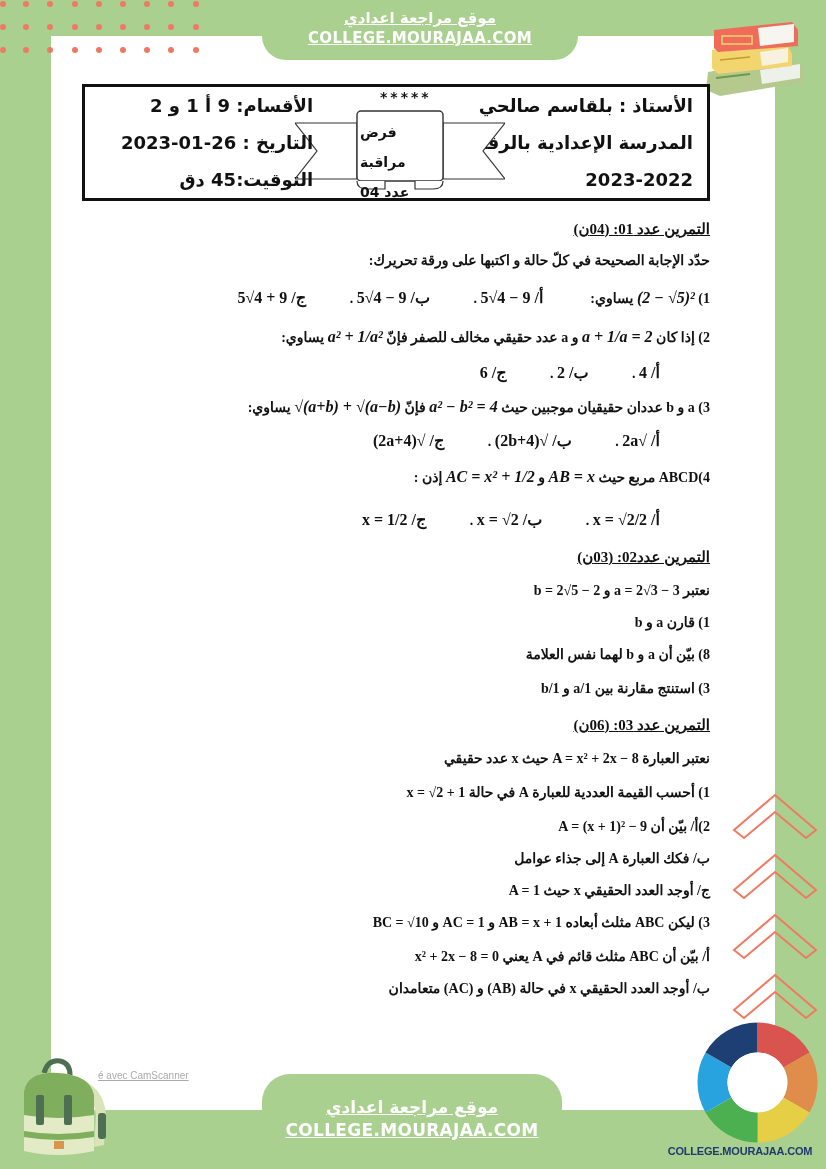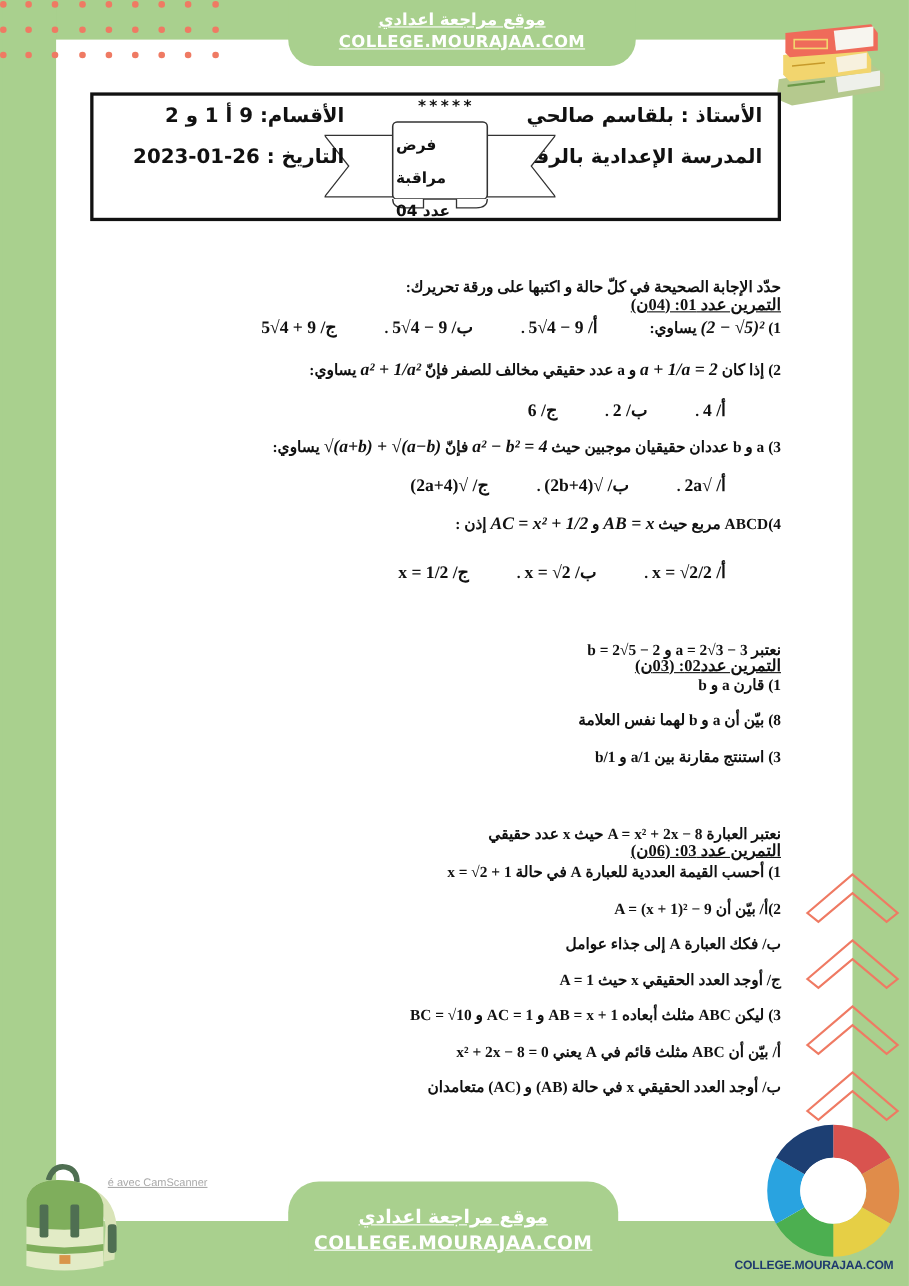--- a/index.html
+++ b/index.html
@@ -128,6 +128,7 @@
   <div class="hdr-col hdr-left">
     <div class="hdr-line">الأقسام: 9 أ 1 و 2</div>
     <div class="hdr-line">التاريخ : 26-01-2023</div>
+    <div class="hdr-line">التوقيت:45 دق</div>
   </div>
 </div>
 

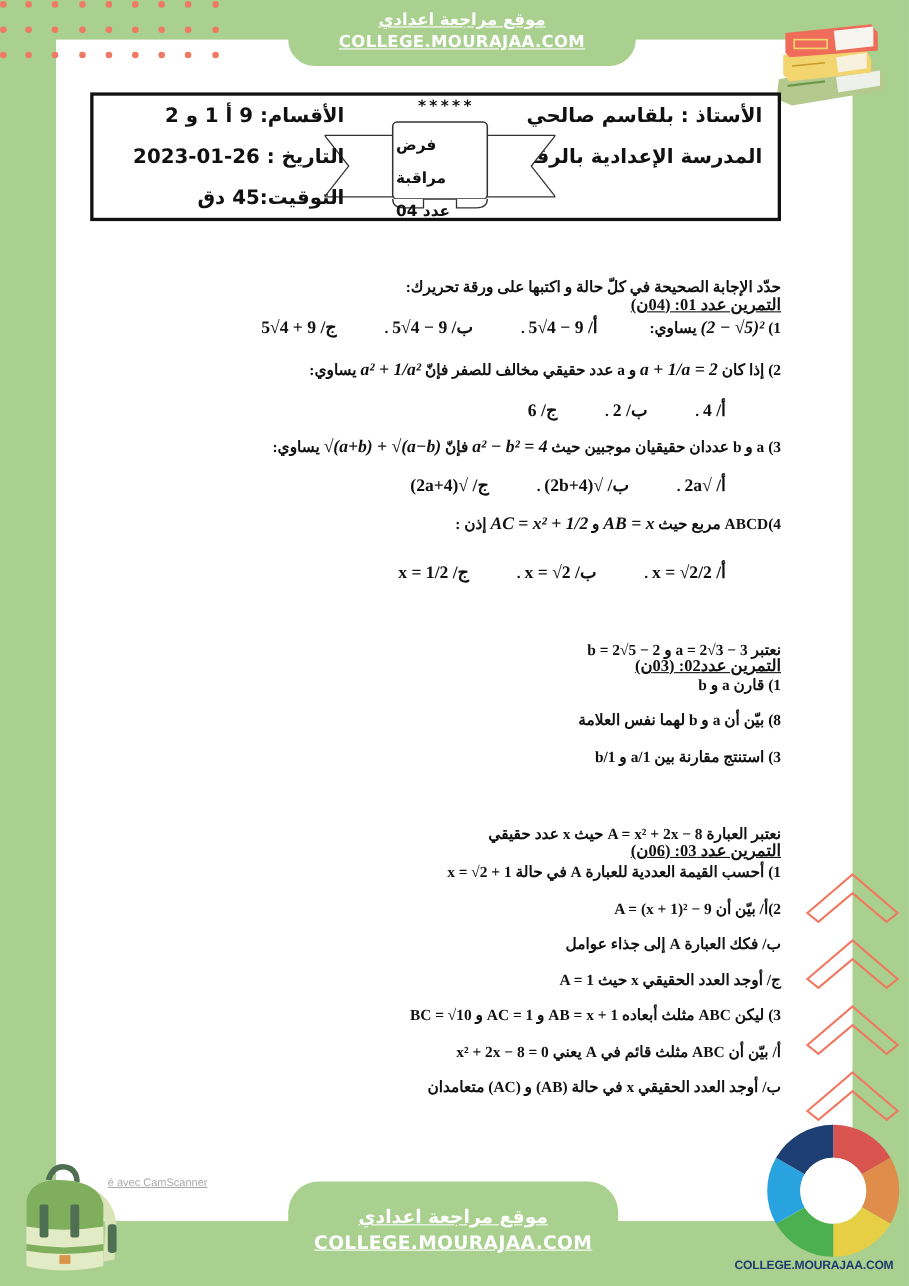--- a/index.html
+++ b/index.html
@@ -112,6 +112,7 @@
   <div class="hdr-col hdr-right">
     <div class="hdr-line">الأستاذ : بلقاسم صالحي</div>
     <div class="hdr-line">المدرسة الإعدادية بالرقاب</div>
+    <div class="hdr-line">2023-2022</div>
   </div>
   <div class="stars">*****</div>
   <svg class="ribbon" viewBox="0 0 210 82">

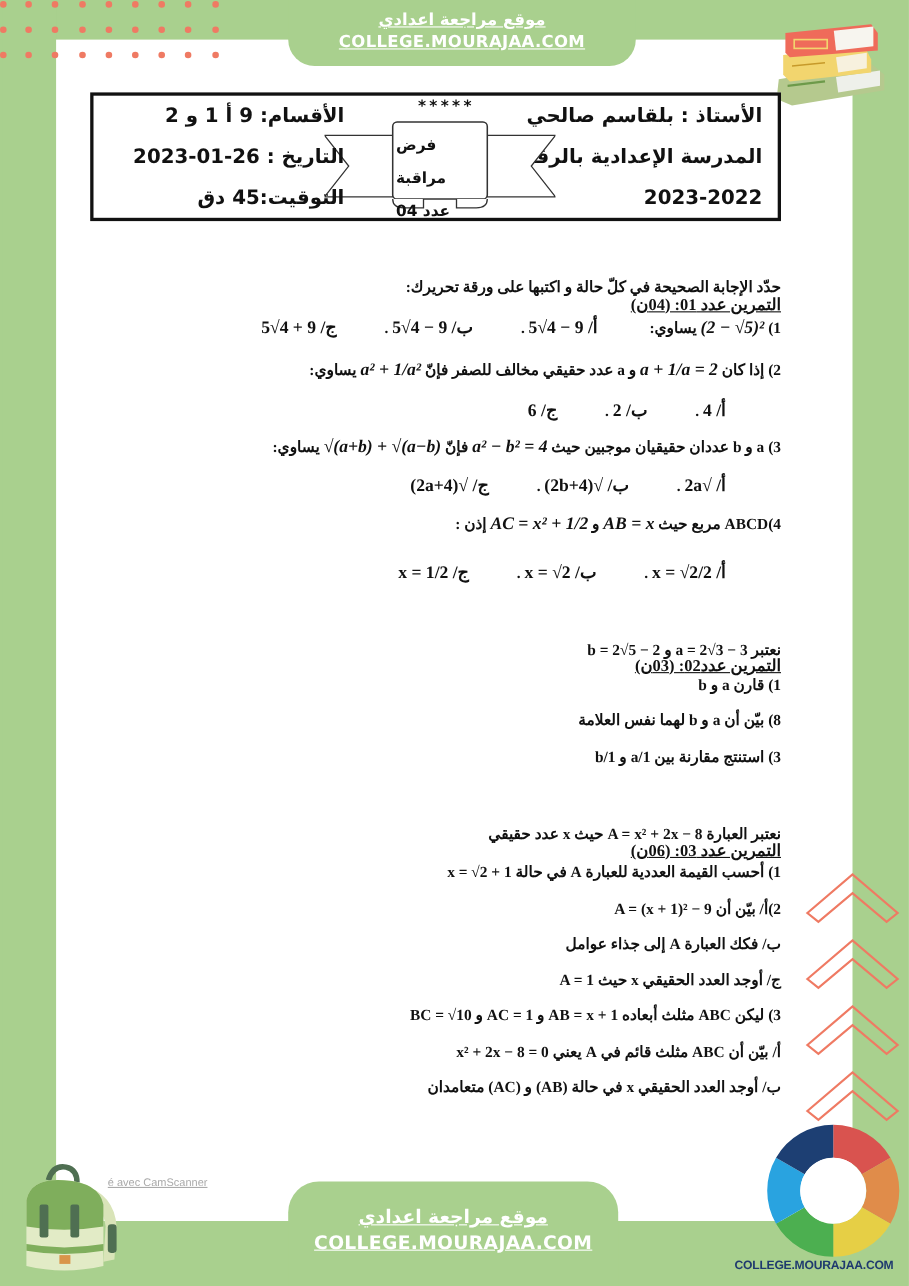--- a/index.html
+++ b/index.html
@@ -39,7 +39,7 @@
   
   .content { position: absolute; left: 150px; top: 210px; width: 560px; direction: rtl; text-align: right; font-family: "Liberation Serif", serif; font-weight: bold; font-size: 14px; }
   .row { position: absolute; right: 0; white-space: nowrap; }
-  .title { text-decoration: underline; font-size: 15px; margin-top: 48px; }
+  .title { text-decoration: underline; font-size: 15px; }
   .math { font-family: "Liberation Serif", serif; font-style: italic; direction: ltr; unicode-bidi: embed; font-size: 16px; }
   .opt { font-family: "Liberation Serif", serif; direction: rtl; unicode-bidi: embed; font-size: 16px; }
   .gap { display: inline-block; width: 40px; }

